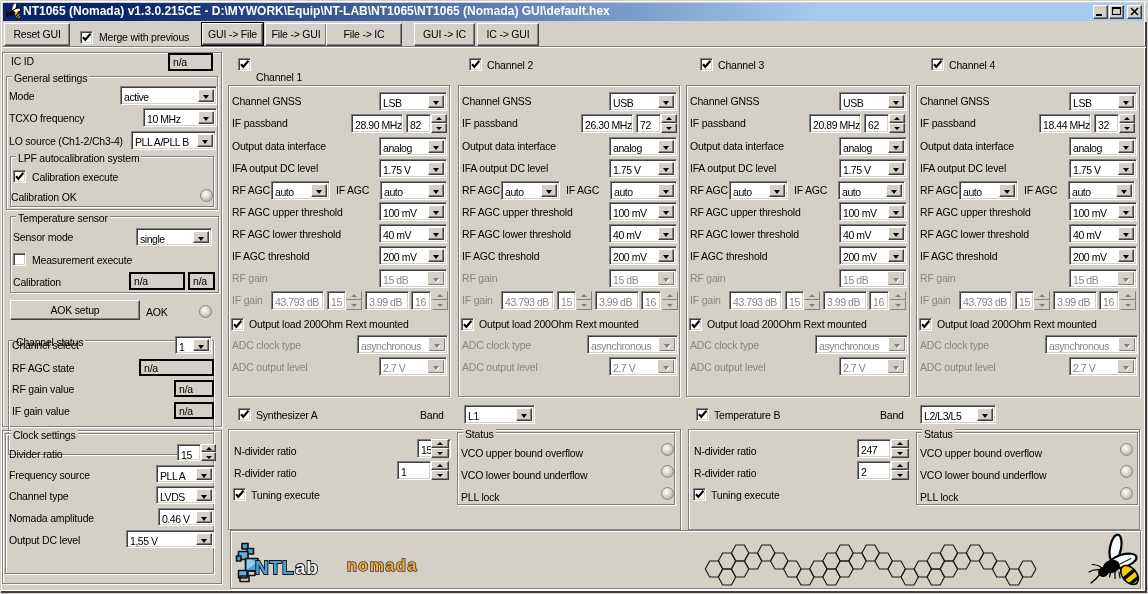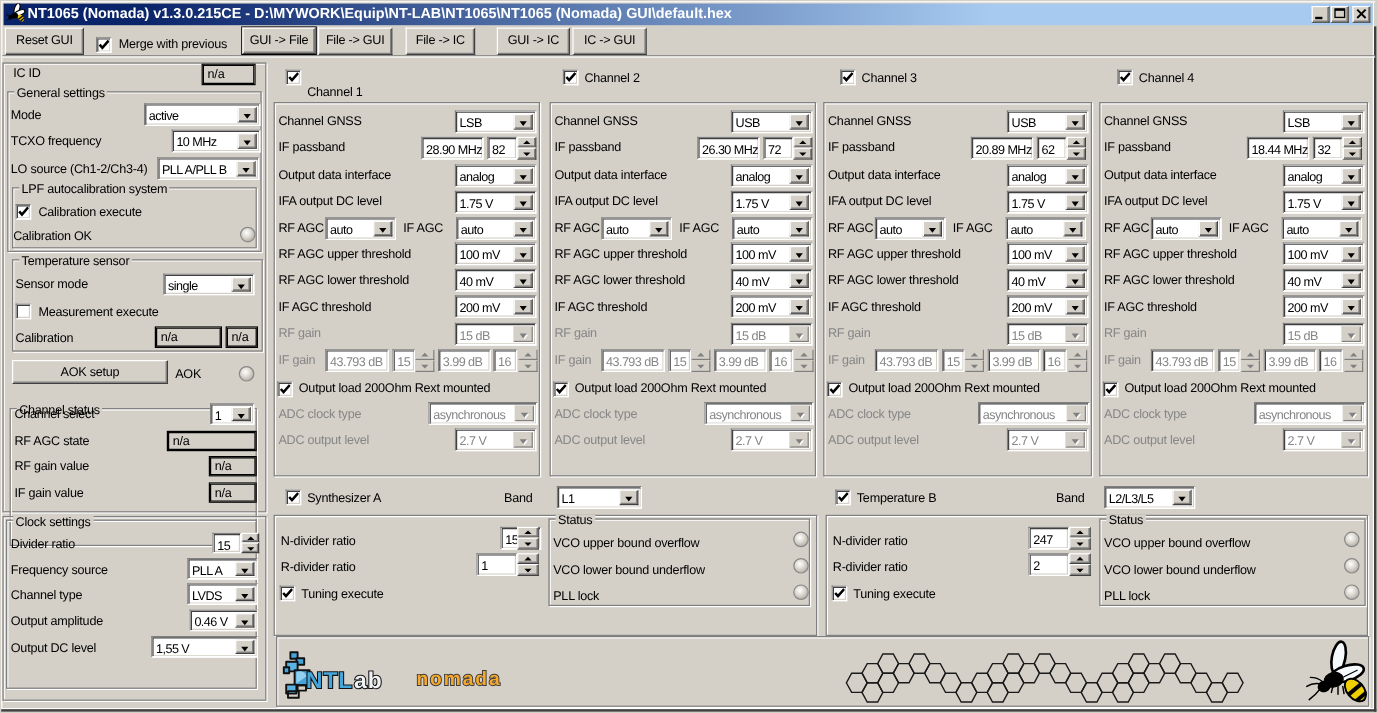--- a/index.html
+++ b/index.html
@@ -72,7 +72,7 @@
     <div class="btn" style="left:0;top:0;right:0;bottom:0;line-height:20px">GUI -&gt; File</div>
   </div>
 <div class="btn" style="left:265px;top:23px;width:62px;height:23px;line-height:21px">File -&gt; GUI</div>
-<div class="btn" style="left:338px;top:23px;width:58px;height:23px;line-height:21px">File -&gt; IC</div>
+<div class="btn" style="left:326px;top:23px;width:76px;height:23px;line-height:21px">File -&gt; IC</div>
 <div class="btn" style="left:414px;top:23px;width:61px;height:23px;line-height:21px">GUI -&gt; IC</div>
 <div class="btn" style="left:477px;top:23px;width:62px;height:23px;line-height:21px">IC -&gt; GUI</div>
 <div class="ab" style="left:2px;top:46px;width:1144px;height:2px;border-top:1px solid #808080;border-bottom:1px solid #fff"></div>

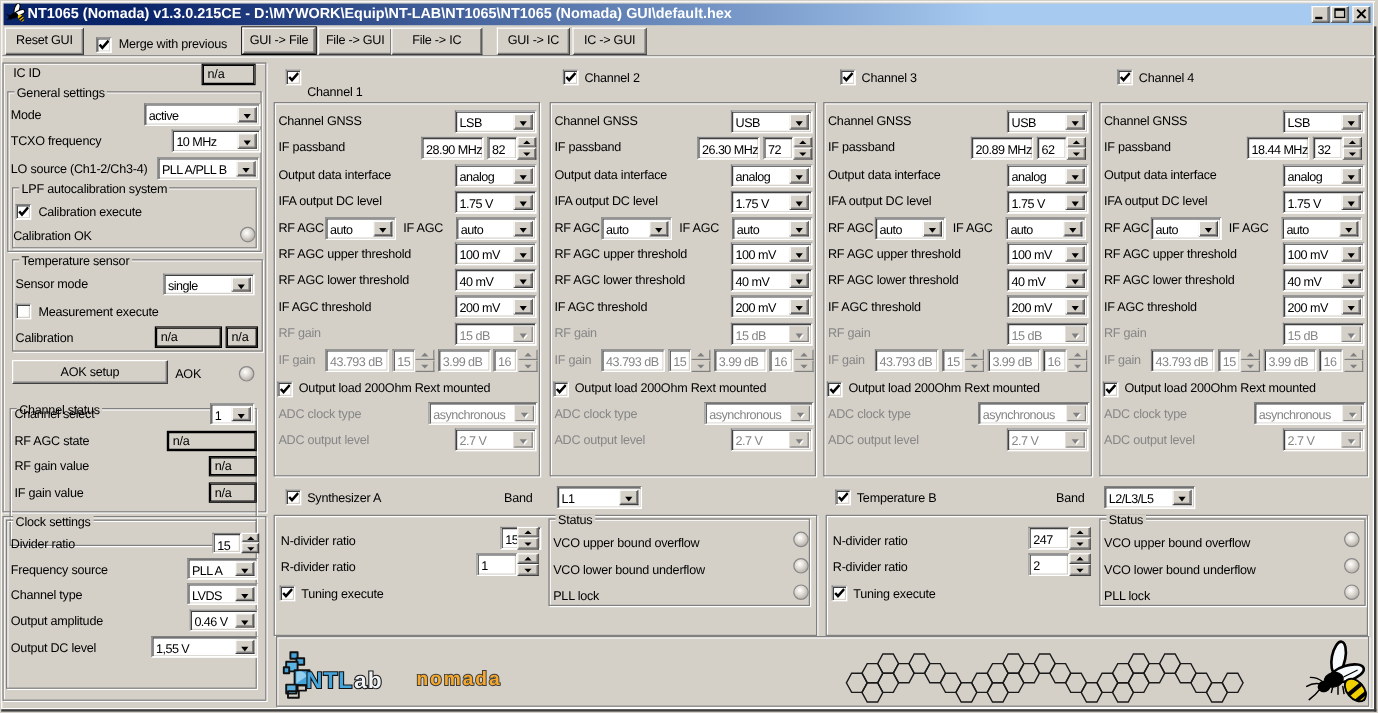--- a/index.html
+++ b/index.html
@@ -190,7 +190,7 @@
       <b></b>
     </span>
   </div>
-<div class="lab " style="left:9px;top:513px">Output amplitude</div>
+<div class="lab " style="left:9px;top:513px">Nomada amplitude</div>
 <div class="sunk" style="left:158px;top:508px;width:57px;height:18px">
     <s>0.46 V</s>
     <span class="da">

